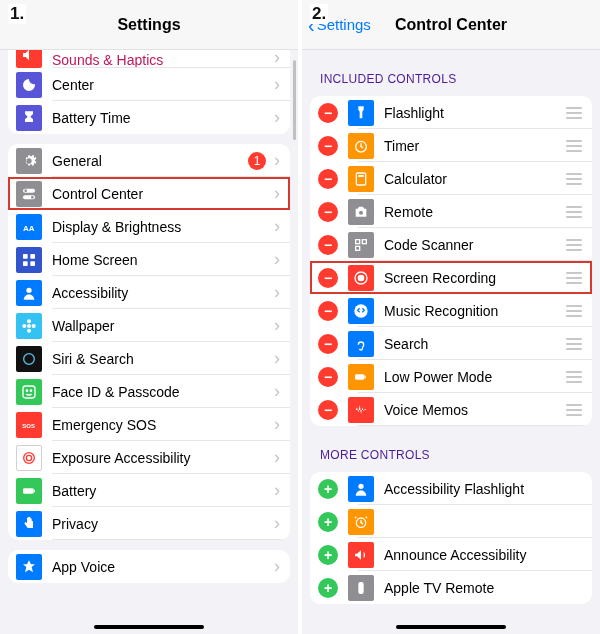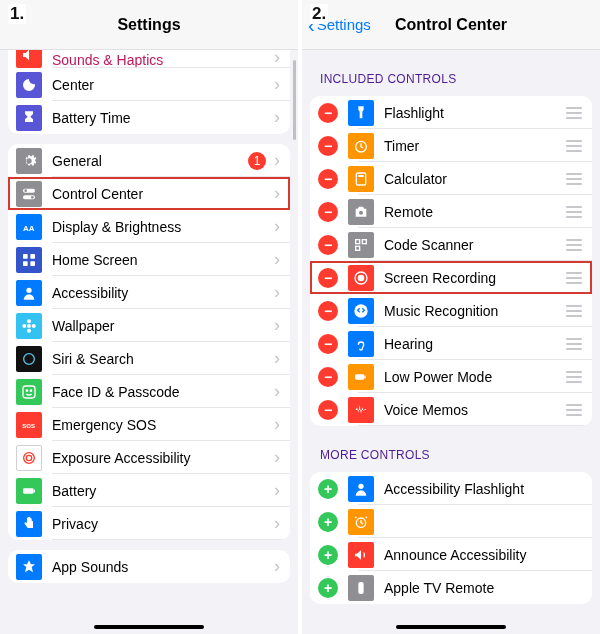--- a/index.html
+++ b/index.html
@@ -462,7 +462,7 @@
                 <path d="M8 13a4 4 0 118 0c0 3-2 3-2 6a2 2 0 01-4 0"></path>
               </svg>
             </span>
-            <span class="row-label">Hearing</span>
+            <span class="row-label">Search</span>
             <span class="grip">
               <span></span>
               <span></span>

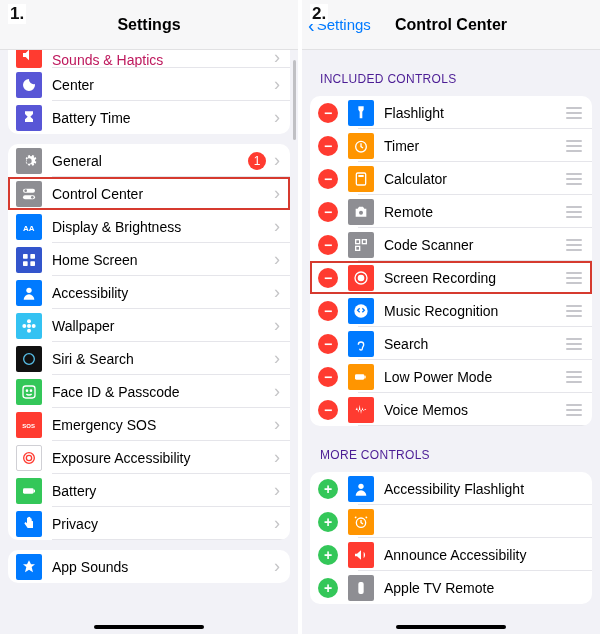--- a/index.html
+++ b/index.html
@@ -330,7 +330,7 @@
                 <path d="M12 2l3 6h6l-5 4 2 8-6-4-6 4 2-8-5-4h6z"></path>
               </svg>
             </span>
-            <span class="row-label">App Sounds</span>
+            <span class="row-label">App Voice</span>
             <span class="chev">›</span>
           </div>
         </div>

